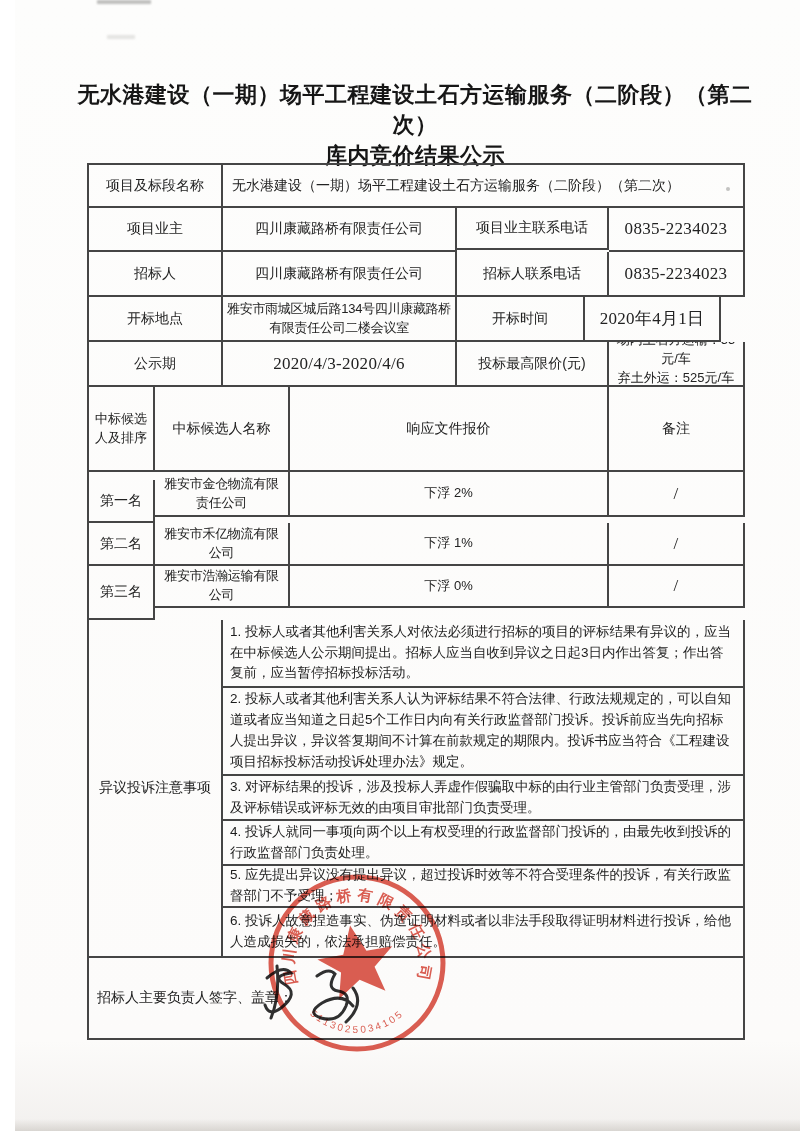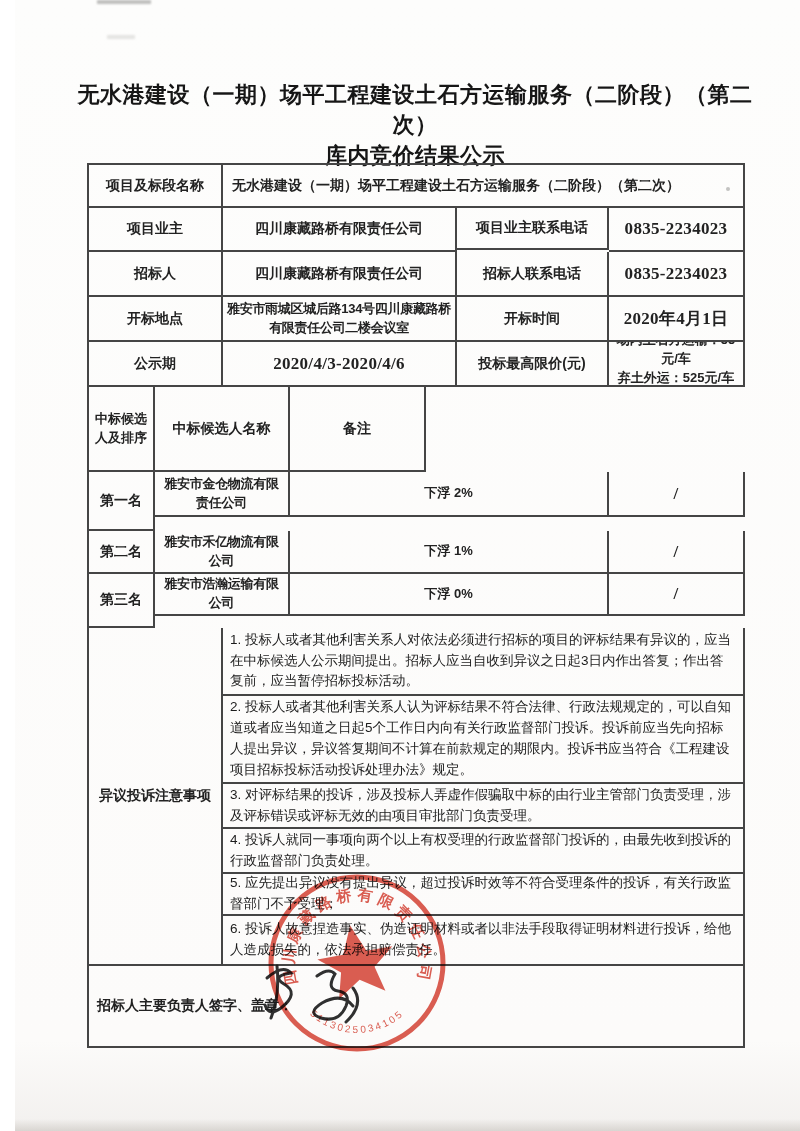--- a/index.html
+++ b/index.html
@@ -42,7 +42,7 @@
   .td{
     border-right:2px solid var(--bd);border-bottom:2px solid var(--bd);
     display:flex;align-items:center;justify-content:center;
-    text-align:center;padding:16px 4px;line-height:1.4;color:#222;font-weight:bold;
+    text-align:center;padding:16px 4px;line-height:1.4;color:#222;
   }
   .td.left{justify-content:flex-start;text-align:left;padding-left:9px;}
   .num{font-family:"Liberation Serif","DejaVu Serif",serif;font-size:17px;letter-spacing:.3px;}

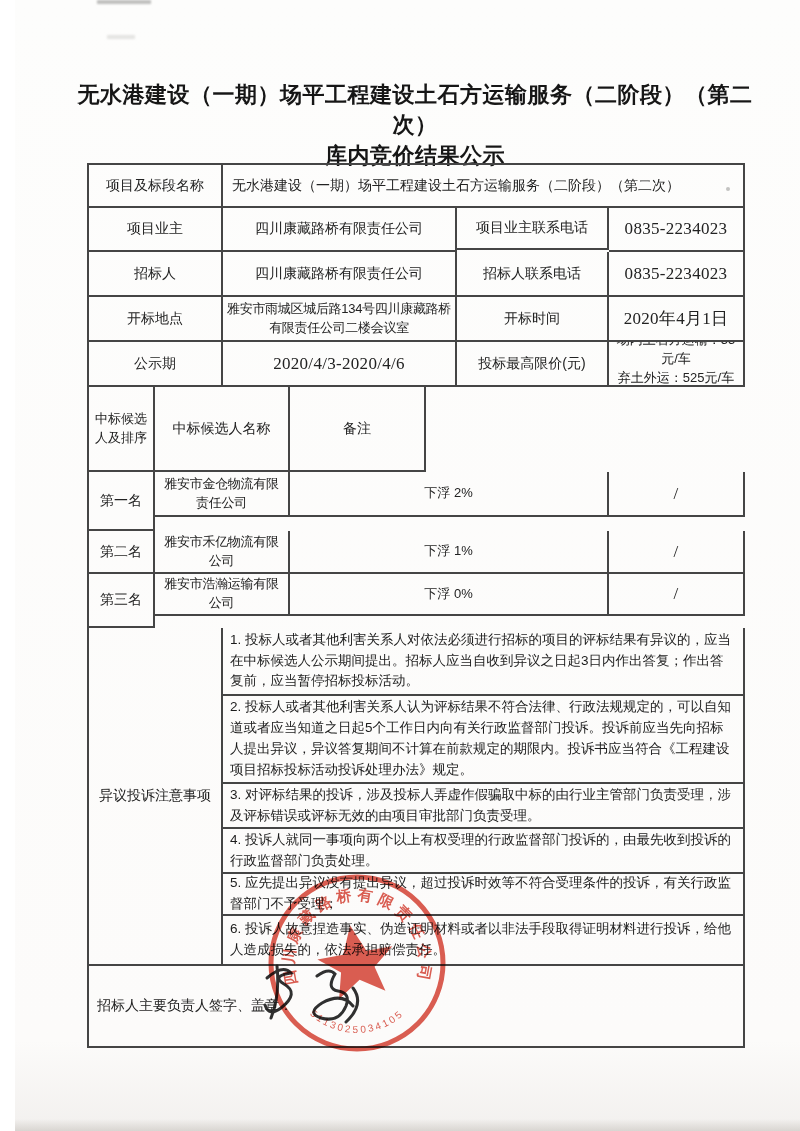--- a/index.html
+++ b/index.html
@@ -100,7 +100,7 @@
     <div class="tr">
       <div class="td" style="width:134px;height:45px;">开标地点</div>
       <div class="td small tight" style="width:234px;height:45px;">雅安市雨城区城后路134号四川康藏路桥有限责任公司二楼会议室</div>
-      <div class="td" style="width:152px;height:45px;">开标时间</div>
+      <div class="td" style="width:128px;height:45px;">开标时间</div>
       <div class="td num" style="width:136px;height:45px;font-size:17px;">2020年4月1日</div>
     </div>
 

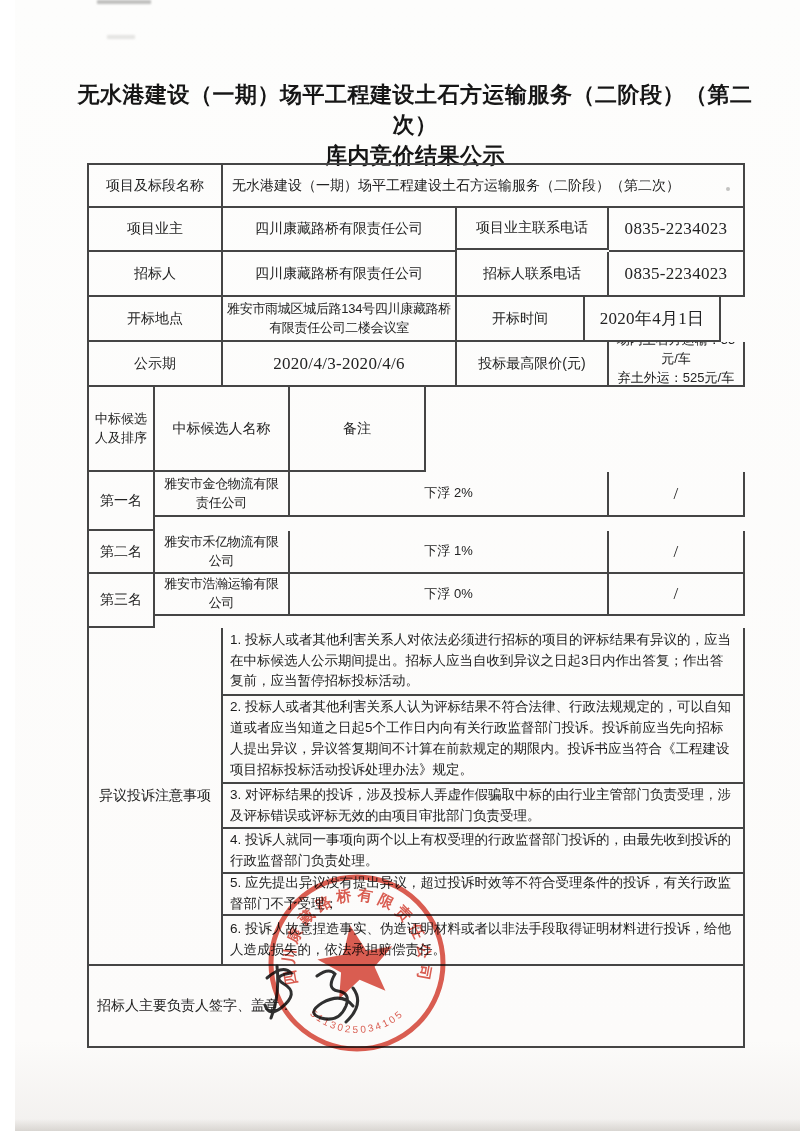--- a/index.html
+++ b/index.html
@@ -117,6 +117,7 @@
     <div class="tr">
       <div class="td small" style="width:66px;height:85px;">中标候选人及排序</div>
       <div class="td" style="width:135px;height:85px;">中标候选人名称</div>
+      <div class="td" style="width:319px;height:85px;">响应文件报价</div>
       <div class="td" style="width:136px;height:85px;">备注</div>
     </div>
 

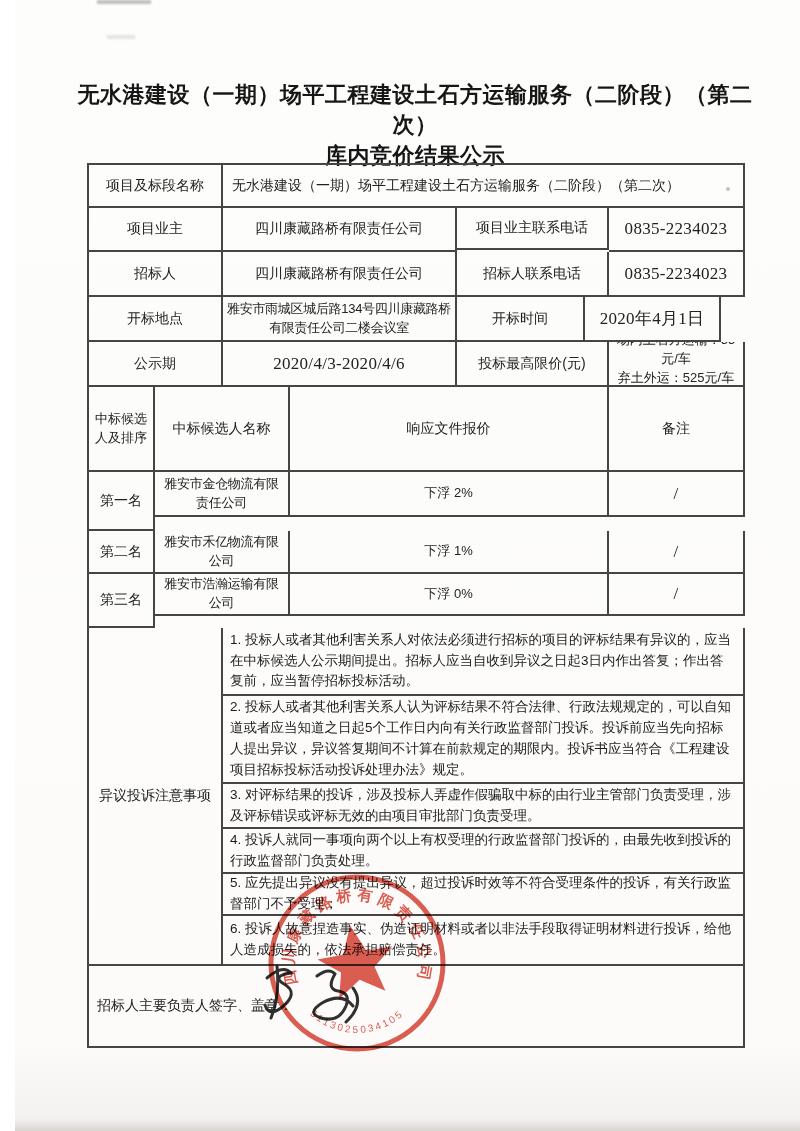--- a/index.html
+++ b/index.html
@@ -122,7 +122,7 @@
     </div>
 
     <div class="tr">
-      <div class="td" style="width:66px;height:59px;">第一名</div>
+      <div class="td" style="width:66px;height:43px;margin-top:8px;">第一名</div>
       <div class="td small tight" style="width:135px;height:45px;">雅安市金仓物流有限责任公司</div>
       <div class="td small" style="width:319px;height:45px;">下浮 2%</div>
       <div class="td num" style="width:136px;height:45px;">/</div>

